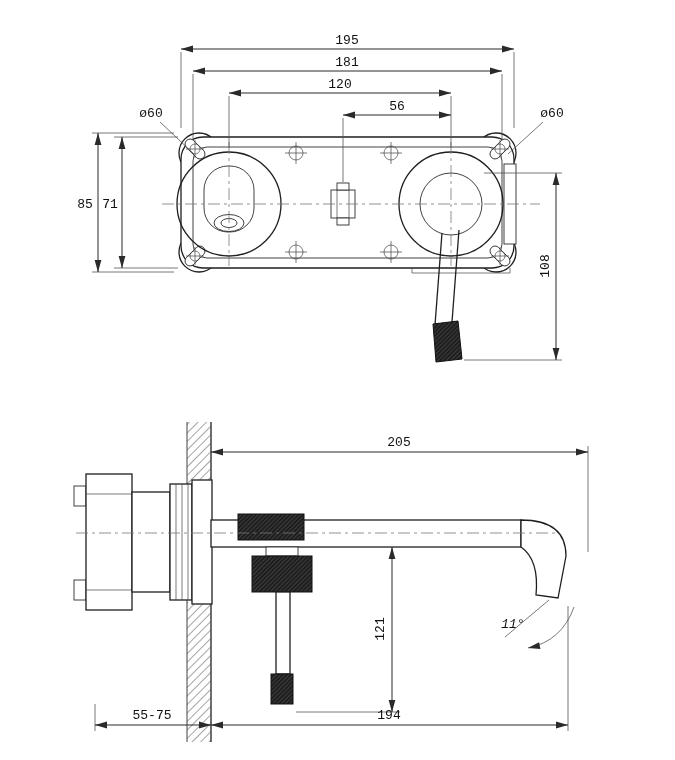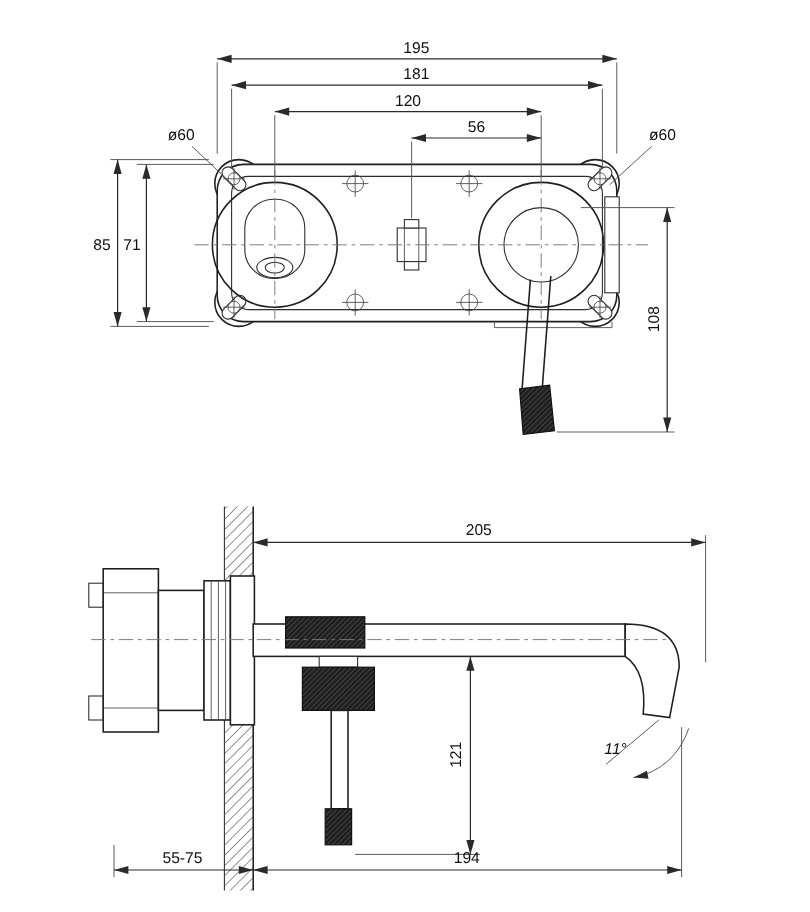--- a/index.html
+++ b/index.html
@@ -4,7 +4,7 @@
 <style>
   html,body{margin:0;padding:0;background:#ffffff;}
   body{width:675px;height:760px;font-family:"Liberation Sans",sans-serif;}
-  .canvas{width:567px;height:760px;background:#fff;}
+  .canvas{width:567px;height:760px;background:#fff;font-family:Liberation Mono, monospace;}
   svg{display:block;}
   .obj{fill:none;stroke:#1f1f1f;stroke-width:1.3;}
   .objf{fill:#ffffff;stroke:#1f1f1f;stroke-width:1.3;}

